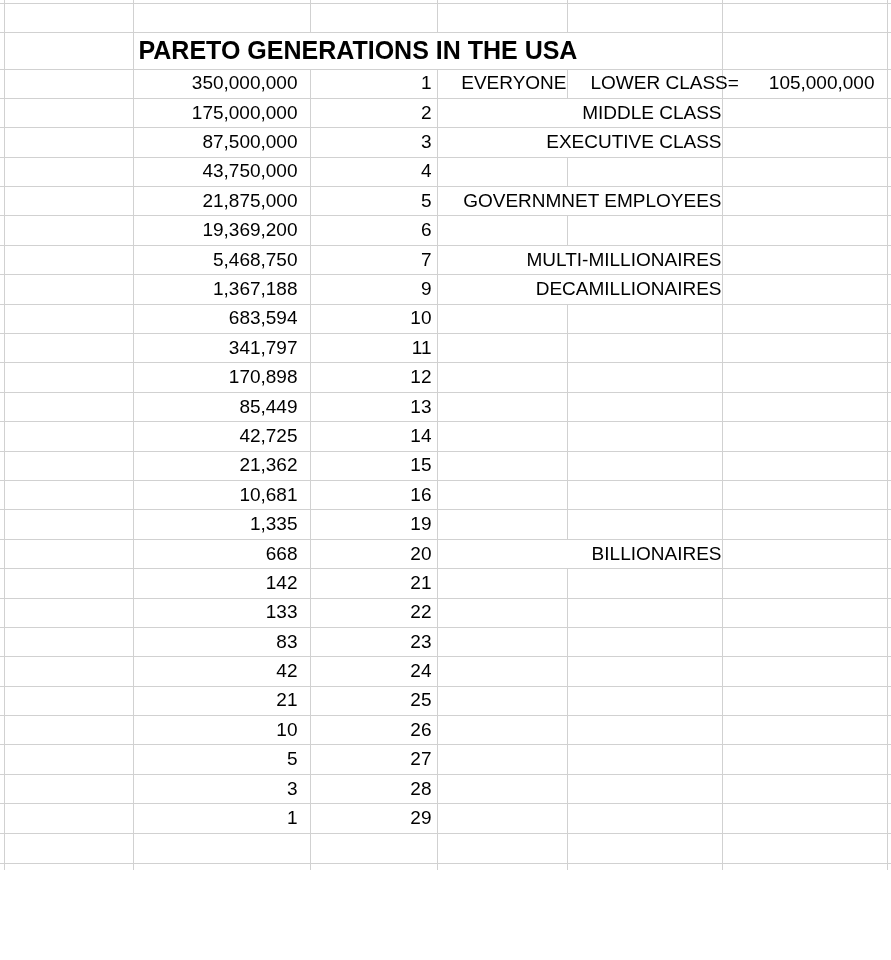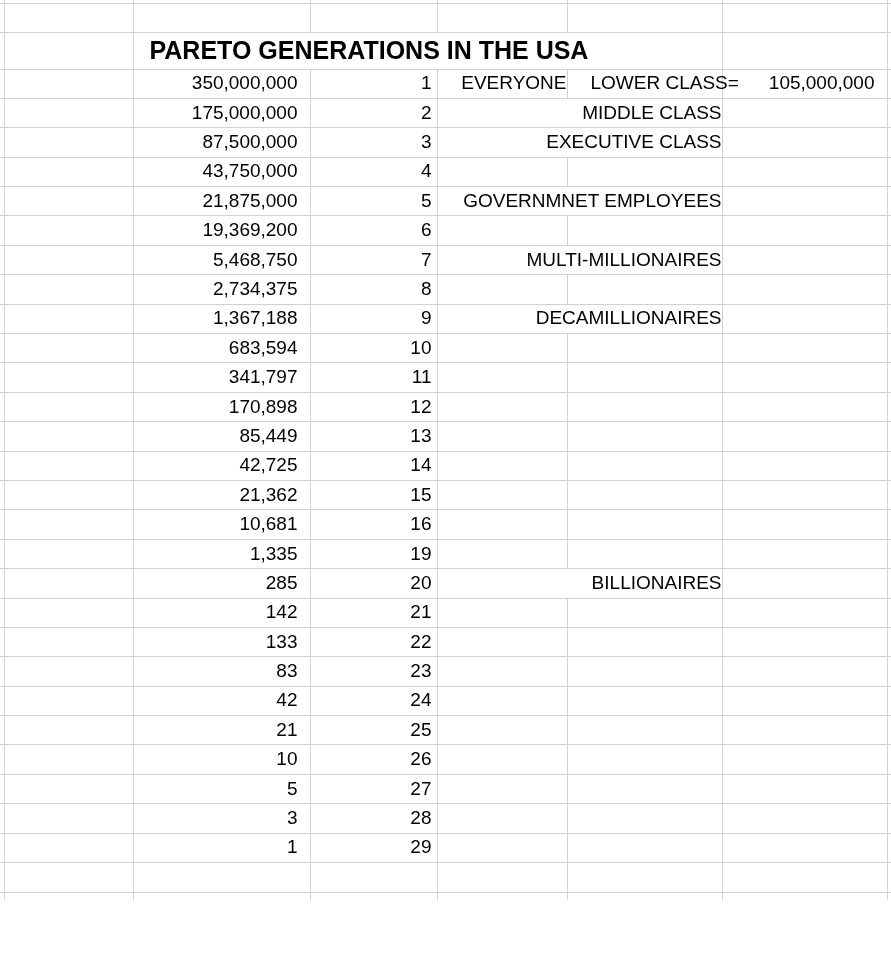--- a/index.html
+++ b/index.html
@@ -32,7 +32,7 @@
   td.label { text-align: right;  padding-left: 8px; }
   td.elabel{ padding-left: 23px; }
   td.title-cell {
-    font-weight: bold; font-size: 25px; padding-left: 16px;
+    font-weight: bold; font-size: 25px; padding-left: 5px;
     text-align: left; letter-spacing: 0;
   }
 </style>

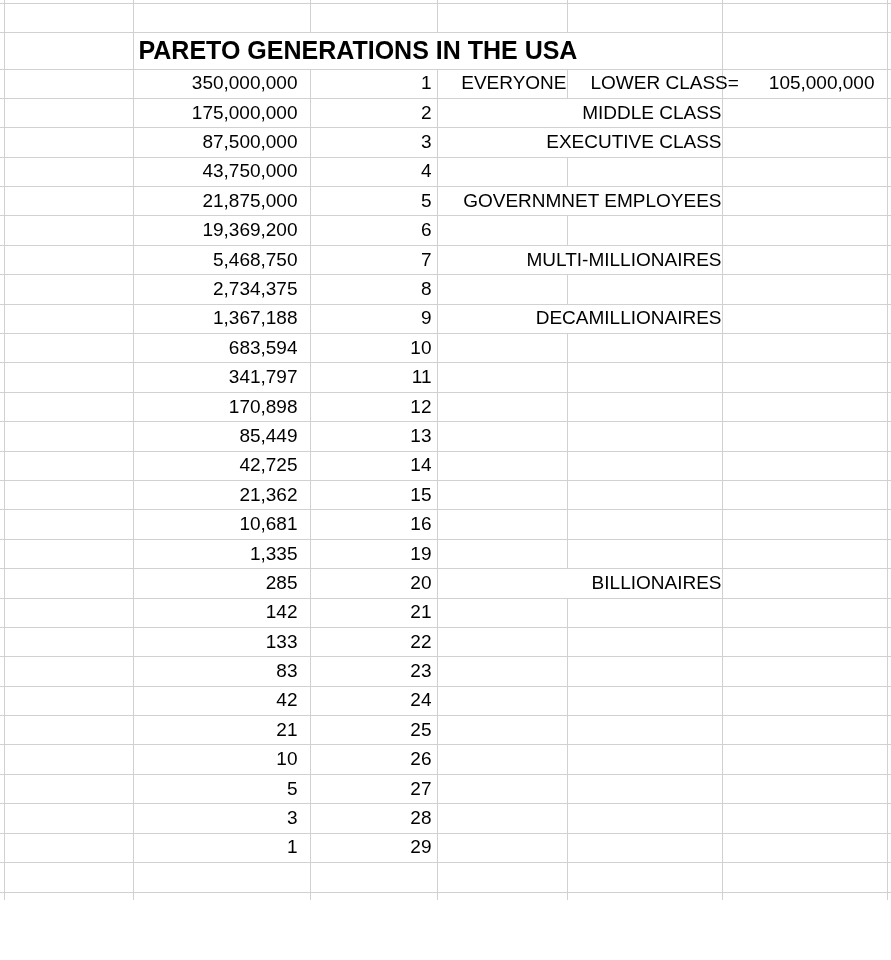--- a/index.html
+++ b/index.html
@@ -150,16 +150,6 @@
         <tr class="r-data">
           <td></td>
           <td></td>
-          <td class="num">2,734,375</td>
-          <td class="gen">8</td>
-          <td class="label"></td>
-          <td></td>
-          <td></td>
-          <td></td>
-        </tr>
-        <tr class="r-data">
-          <td></td>
-          <td></td>
           <td class="num">1,367,188</td>
           <td class="gen">9</td>
           <td class="label" colspan="2">DECAMILLIONAIRES</td>

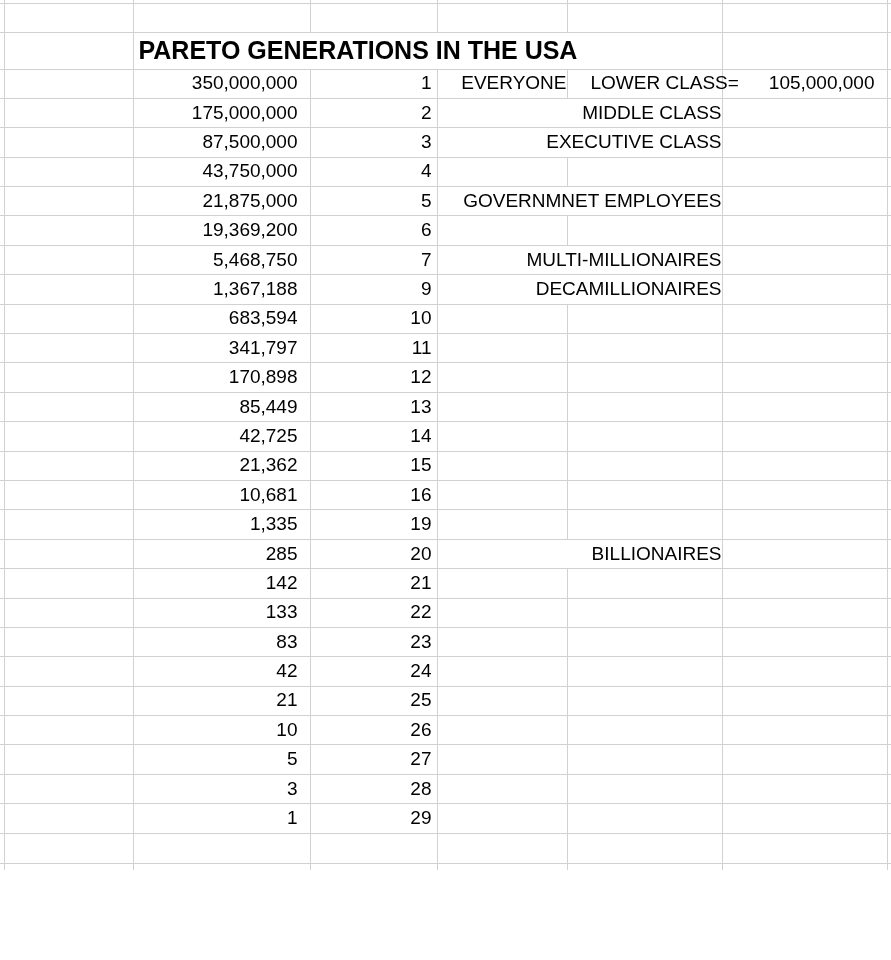--- a/index.html
+++ b/index.html
@@ -239,7 +239,7 @@
         <tr class="r-data">
           <td></td>
           <td></td>
-          <td class="num">285</td>
+          <td class="num">668</td>
           <td class="gen">20</td>
           <td class="label" colspan="2">BILLIONAIRES</td>
           <td></td>

